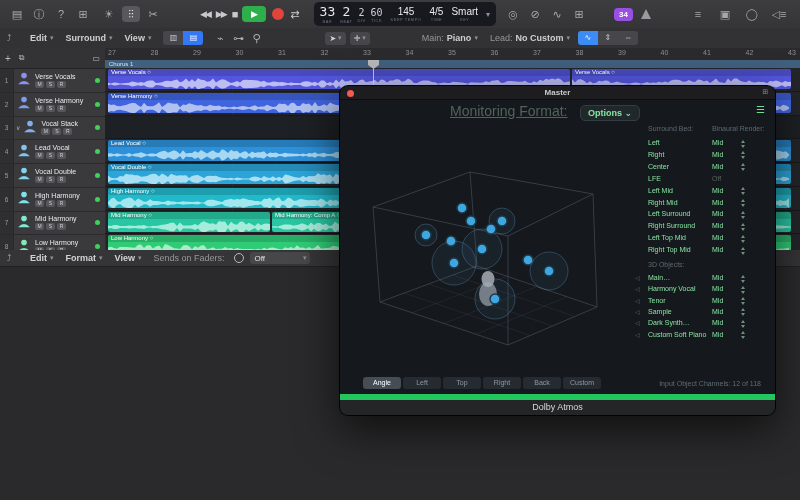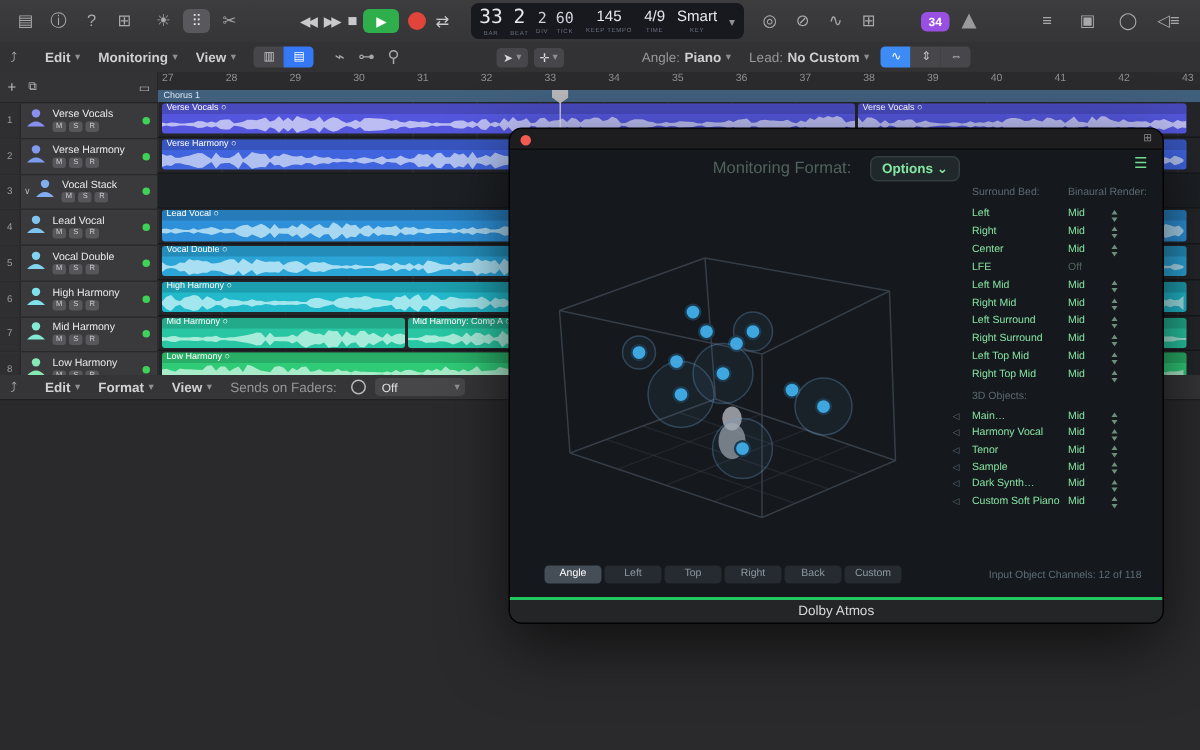--- a/index.html
+++ b/index.html
@@ -171,7 +171,7 @@
       <div class="lcd-sub"><span>KEEP</span> <span>TEMPO</span></div>
     </div>
     <div class="lcd-cell">
-      <div class="lcd-val">4/9</div>
+      <div class="lcd-val">4/5</div>
       <div class="lcd-sub">TIME</div>
     </div>
     <div class="lcd-cell">

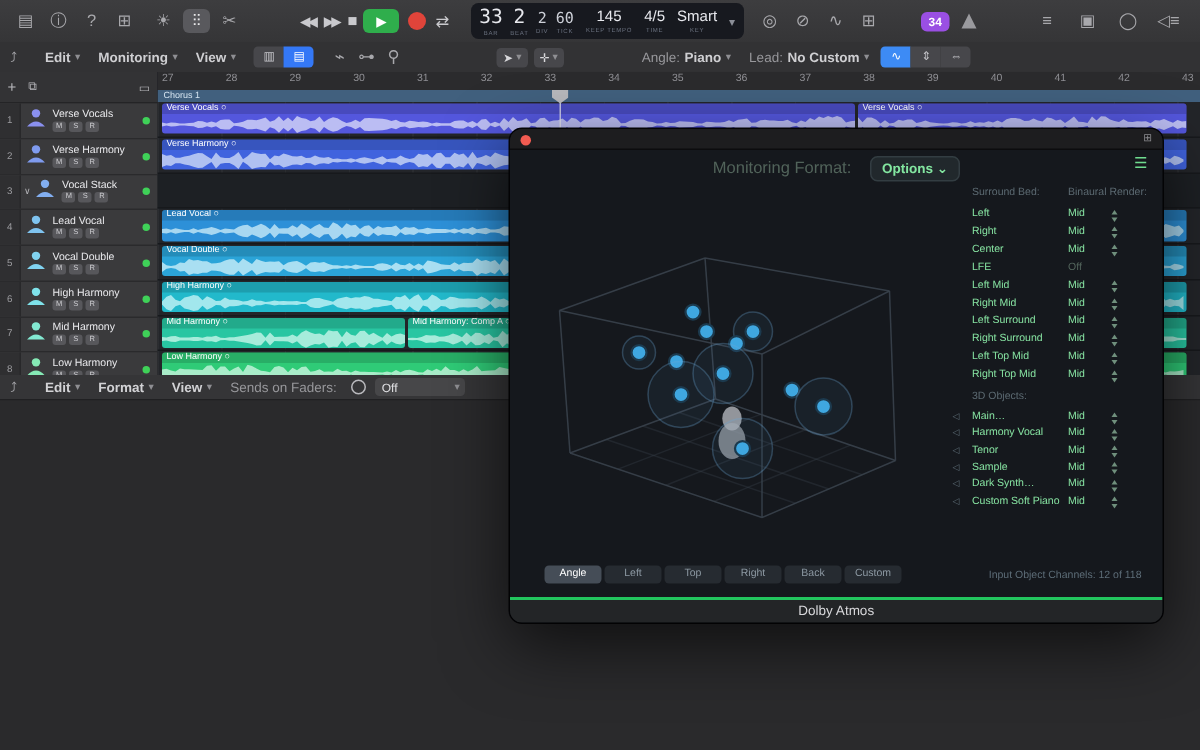--- a/index.html
+++ b/index.html
@@ -203,7 +203,7 @@
       <span class="chev">▾</span>
     </span>
   <span class="menu-item">
-      <span>Monitoring</span>
+      <span>Surround</span>
       <span class="chev">▾</span>
     </span>
   <span class="menu-item">

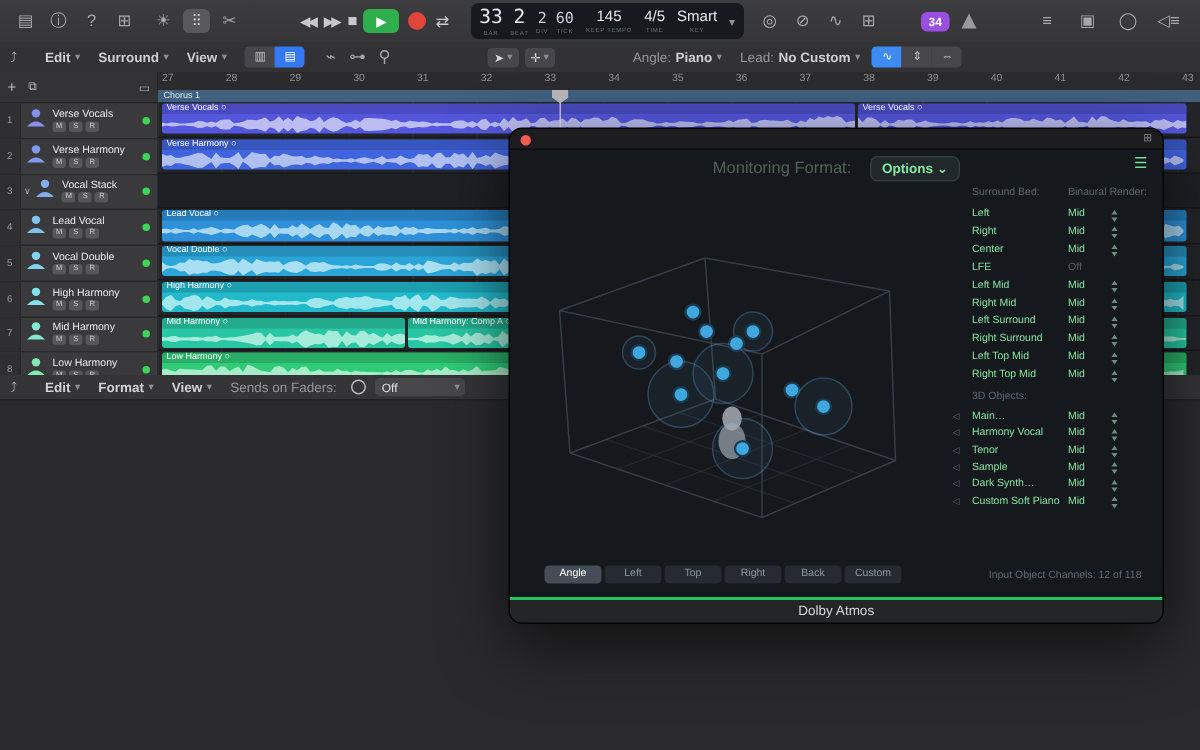--- a/index.html
+++ b/index.html
@@ -220,7 +220,7 @@
   <span class="tool-pill" style="margin-left:60px;">➤<span class="chev">▾</span></span>
   <span class="tool-pill" style="margin-left:4px;">✛<span class="chev">▾</span></span>
   <span class="menu-item" style="margin-left:52px;">
-    <span class="lbl-dim">Angle:</span>
+    <span class="lbl-dim">Main:</span>
       <span>Piano</span>
       <span class="chev">▾</span>
   </span>

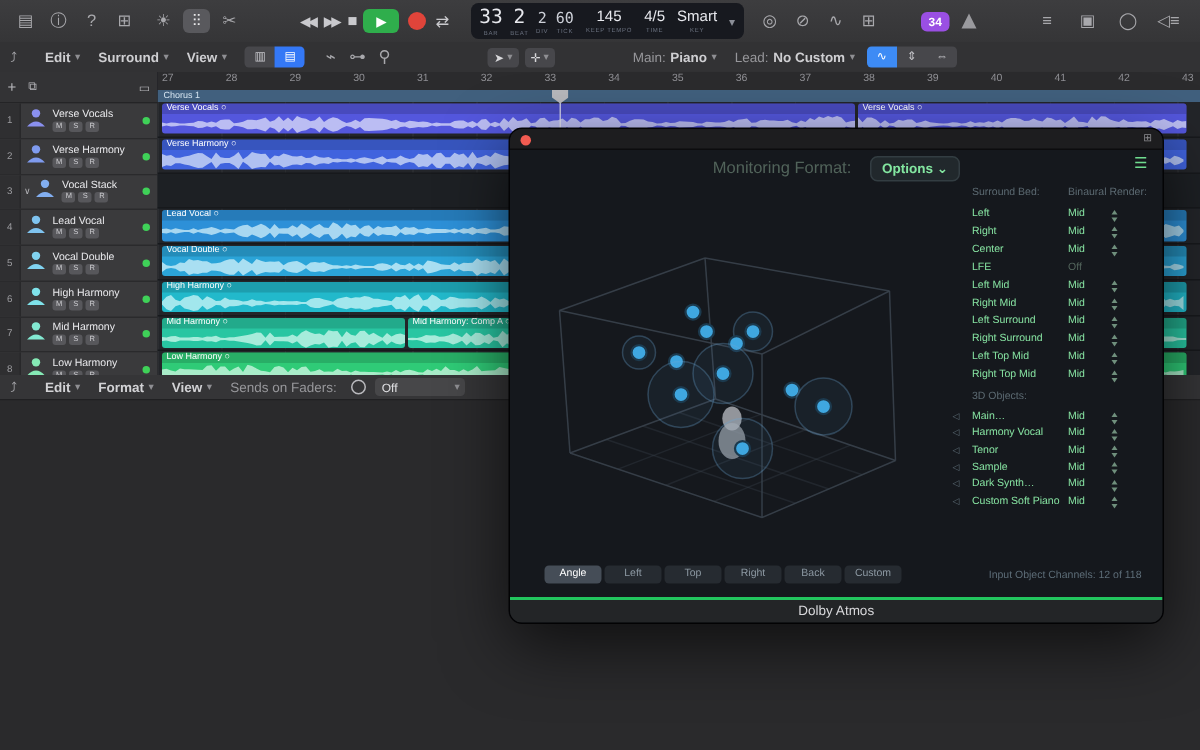--- a/index.html
+++ b/index.html
@@ -474,6 +474,7 @@
 <div id="plugin" class="abs">
   <div id="plugin-titlebar">
     <span class="closedot"></span>
+    <div id="plugin-title">Master</div>
     <span class="wicon">⊞</span>
   </div>
   <div id="mon-row">

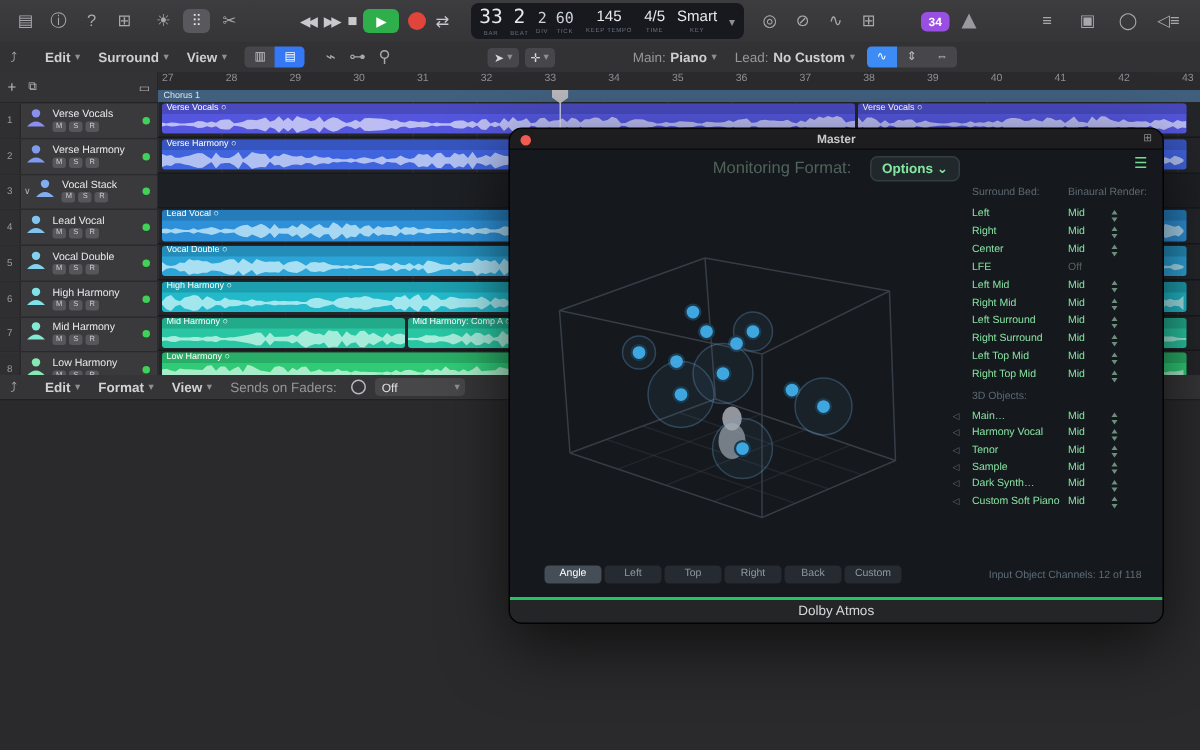--- a/index.html
+++ b/index.html
@@ -101,7 +101,7 @@
   .closedot{position:absolute;left:7px;top:3.5px;width:7px;height:7px;border-radius:50%;background:#f25b51;}
   .wicon{position:absolute;right:7px;top:2px;font-size:7px;color:#8a8a8e;}
   #mon-row{position:absolute;left:0;top:16px;width:300px;text-align:right;}
-  #mon-label{font-size:11px;color:#51635a;}
+  #mon-label{font-size:14px;color:#51635a;text-decoration:underline;}
   #mon-pill{display:inline-block;background:#21282c;border:1px solid #333d42;border-radius:5px;
     padding:2px 7px;font-size:9px;font-weight:bold;color:#83e6a0;margin-left:8px;}
   #list-icon{position:absolute;right:10px;top:18px;color:#6fdc8f;font-size:10px;}

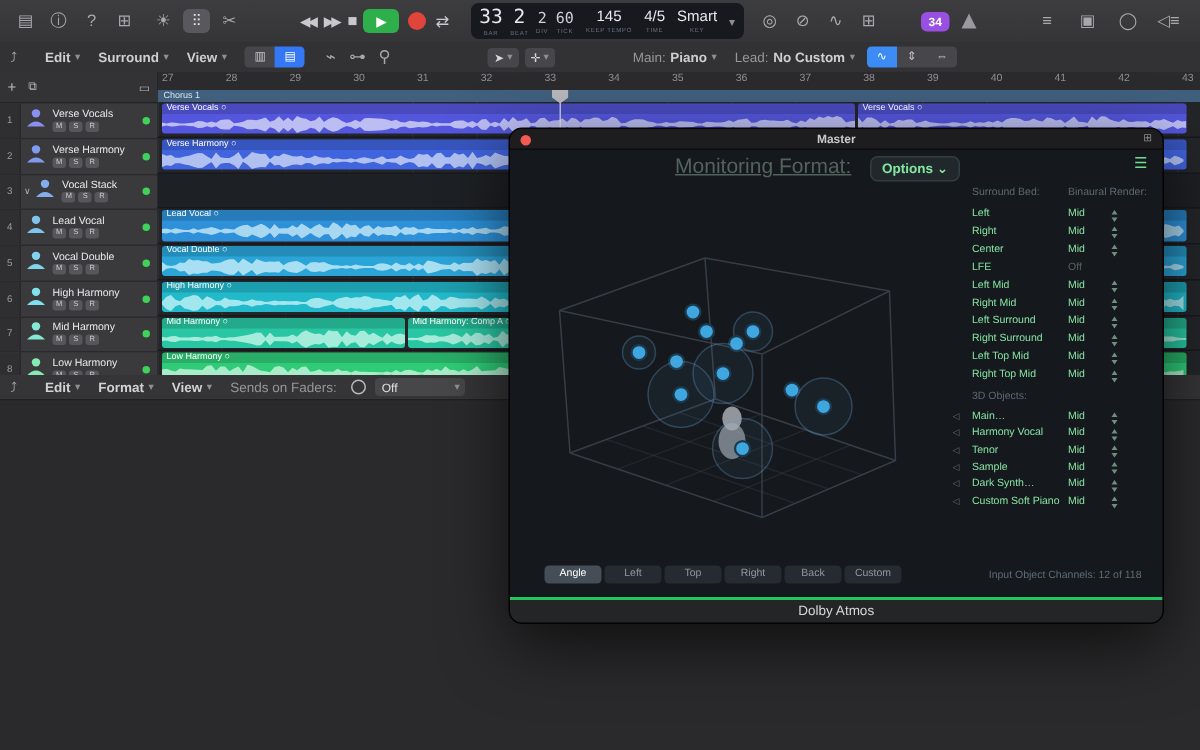--- a/index.html
+++ b/index.html
@@ -122,7 +122,7 @@
   .vbtn.sel{background:#454d57;color:#fff;}
   #chan-info{position:absolute;right:14px;top:294px;font-size:7px;color:#5d6d78;}
   #plugin-footer{position:absolute;left:0;bottom:0;width:100%;height:15px;background:#232527;
-    border-top:2px solid #22c55e;text-align:center;font-size:9px;color:#d8d8db;line-height:15px;}
+    border-top:6px solid #22c55e;text-align:center;font-size:9px;color:#d8d8db;line-height:15px;}
 </style>
 </head>
 <body>

